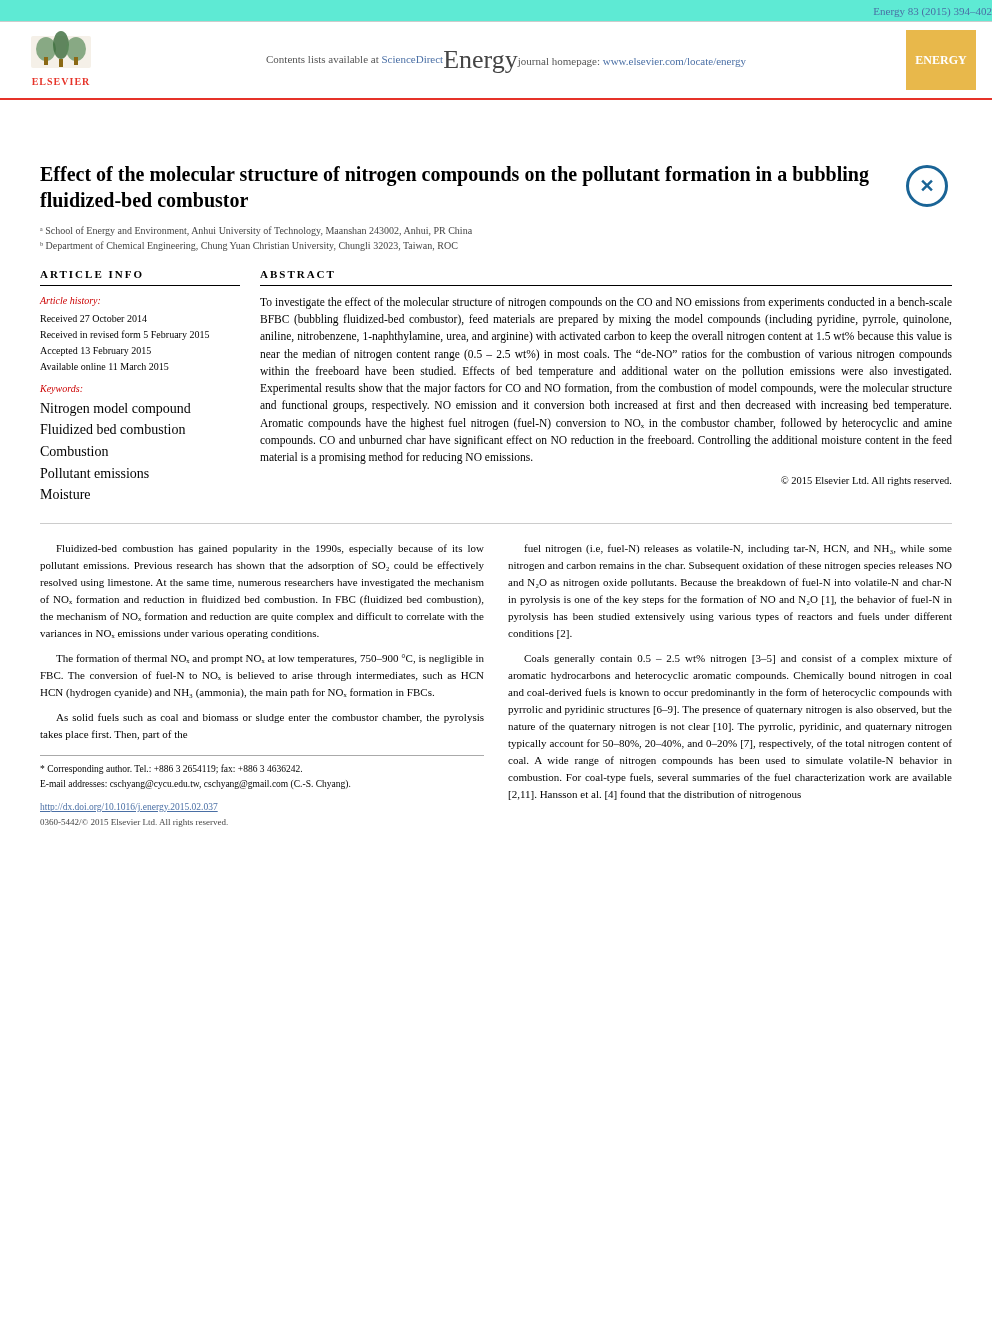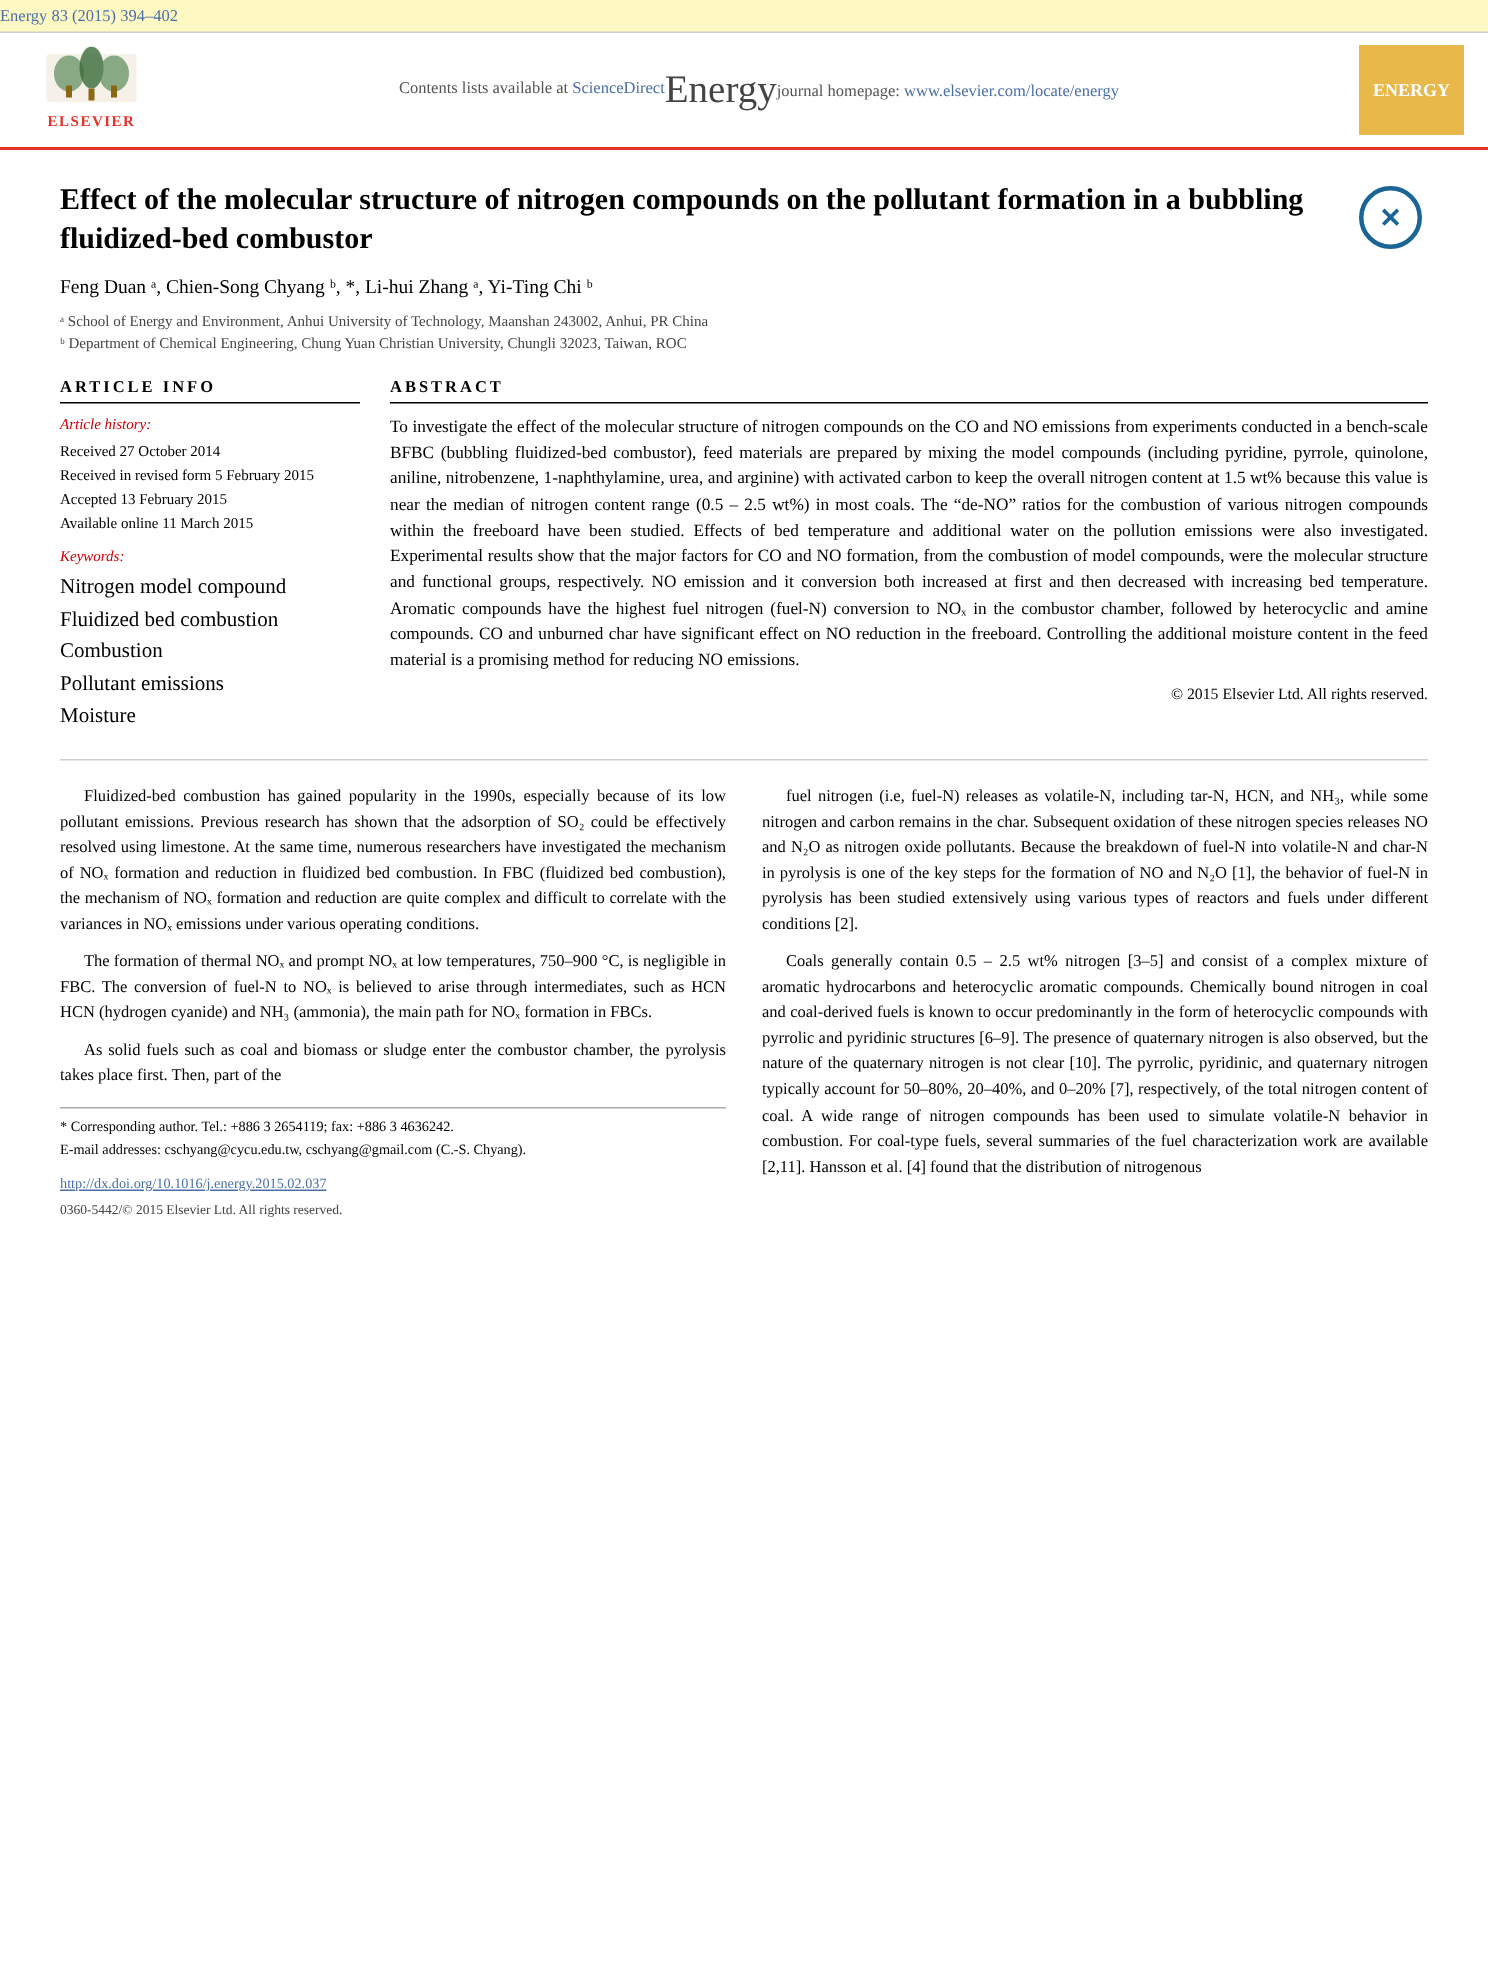--- a/index.html
+++ b/index.html
@@ -15,8 +15,8 @@
 
     
     .top-bar {
-      background: #fef9c3;
-      text-align: left;
+      background: #5eead4;
+      text-align: right;
       padding: 4px 0 2px;
       font-size: 11px;
       color: #4a6fa5;

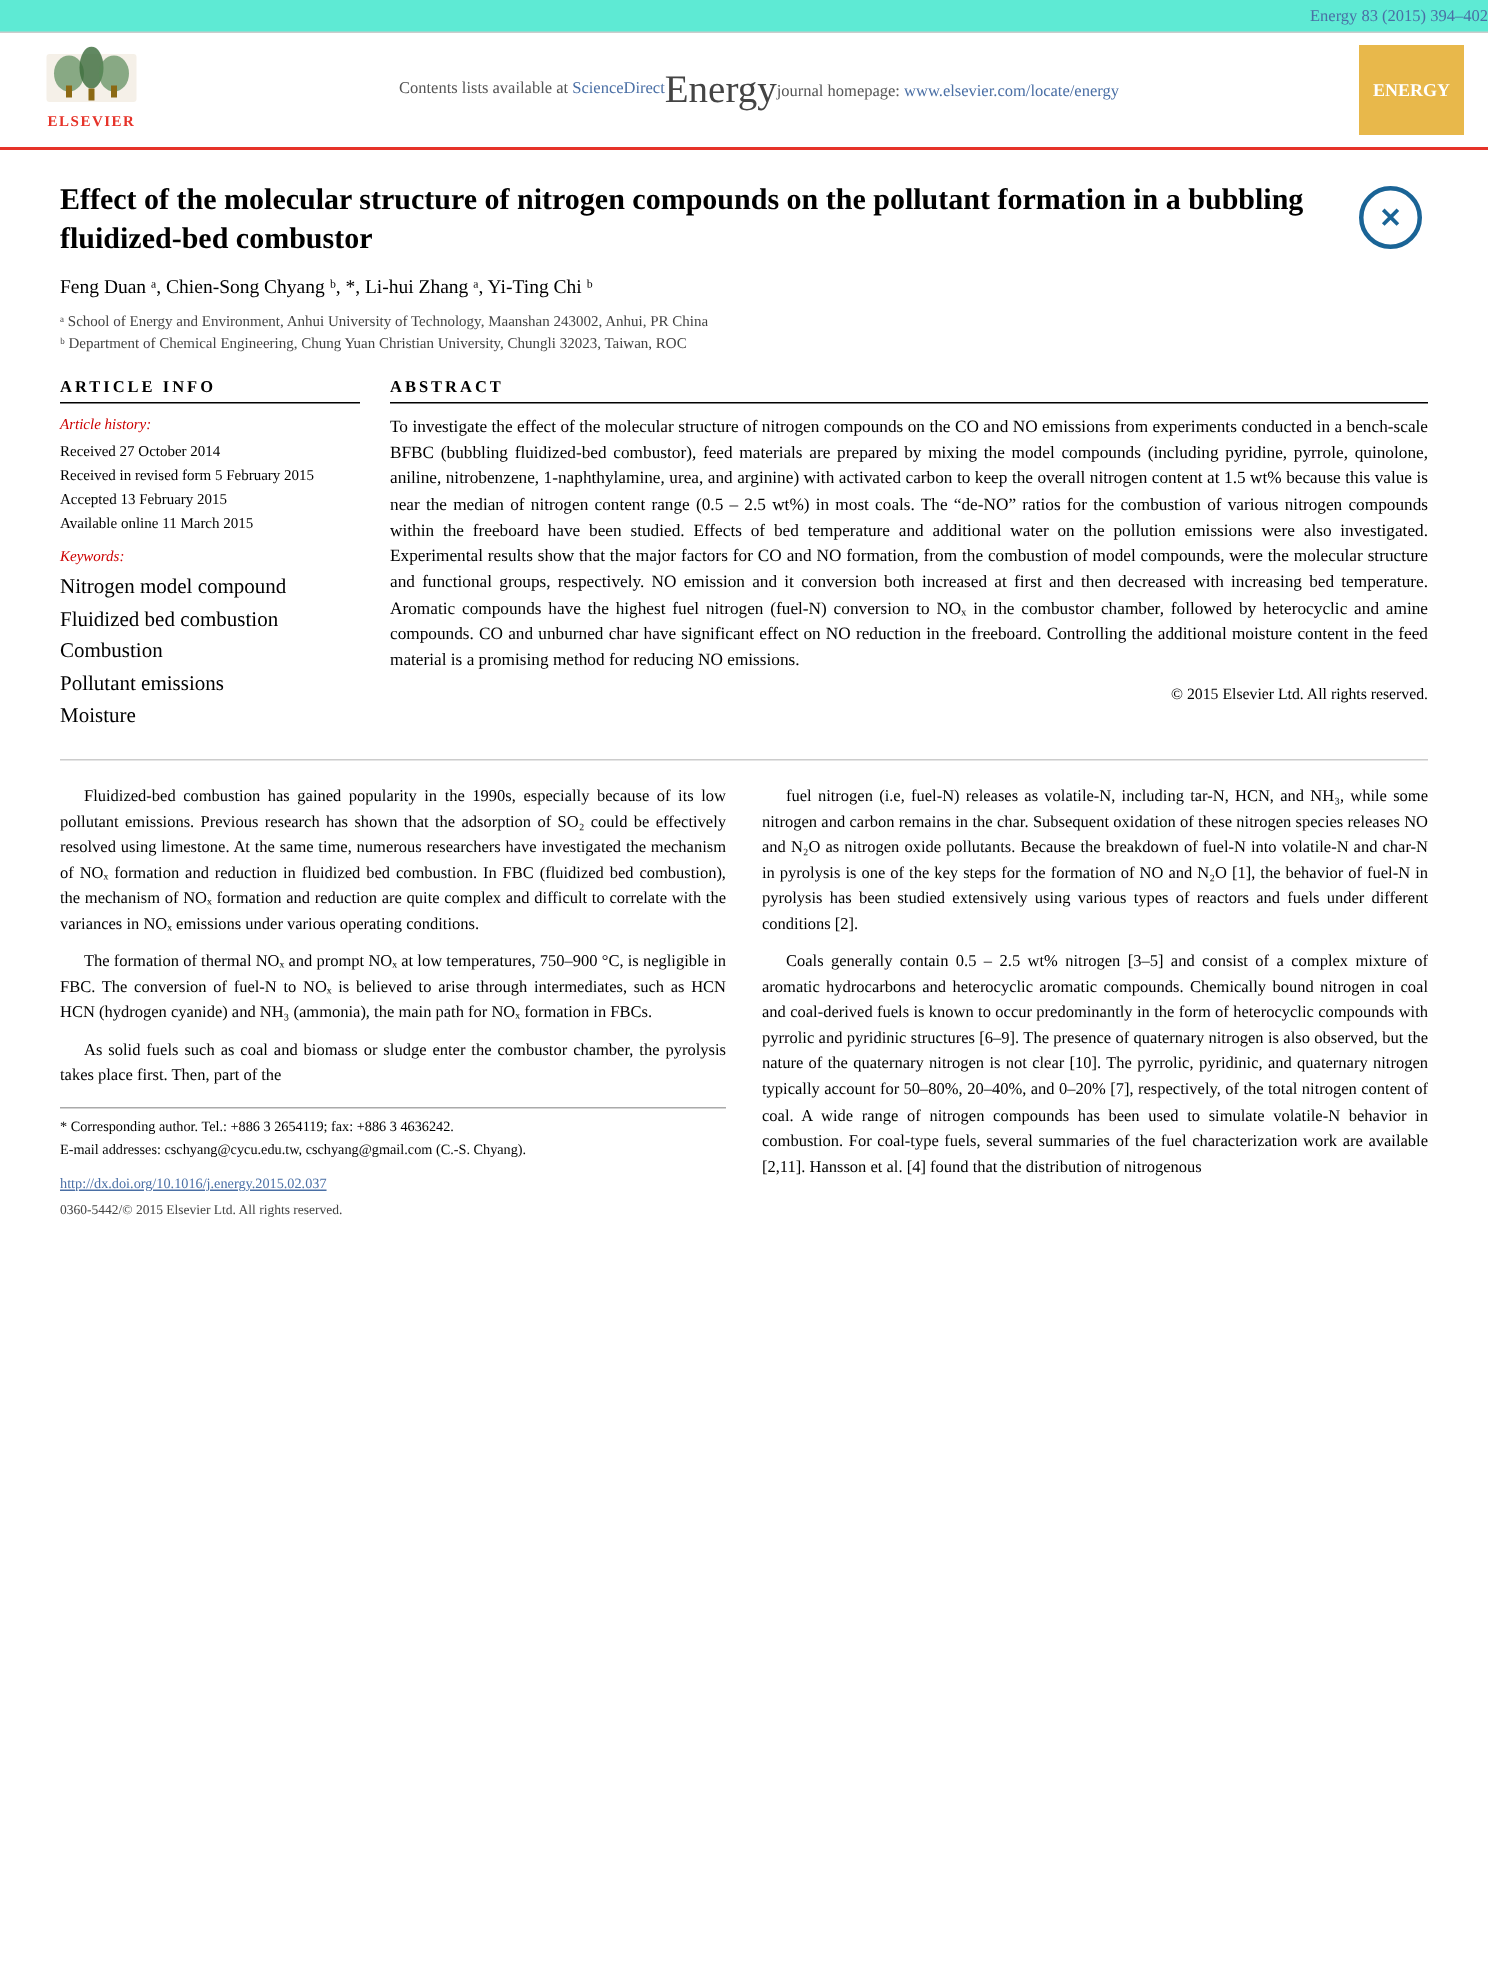--- a/index.html
+++ b/index.html
@@ -103,6 +103,7 @@
     
     .paper-content {
       padding: 20px 40px;
+      margin-top: 41px;
     }
 
     

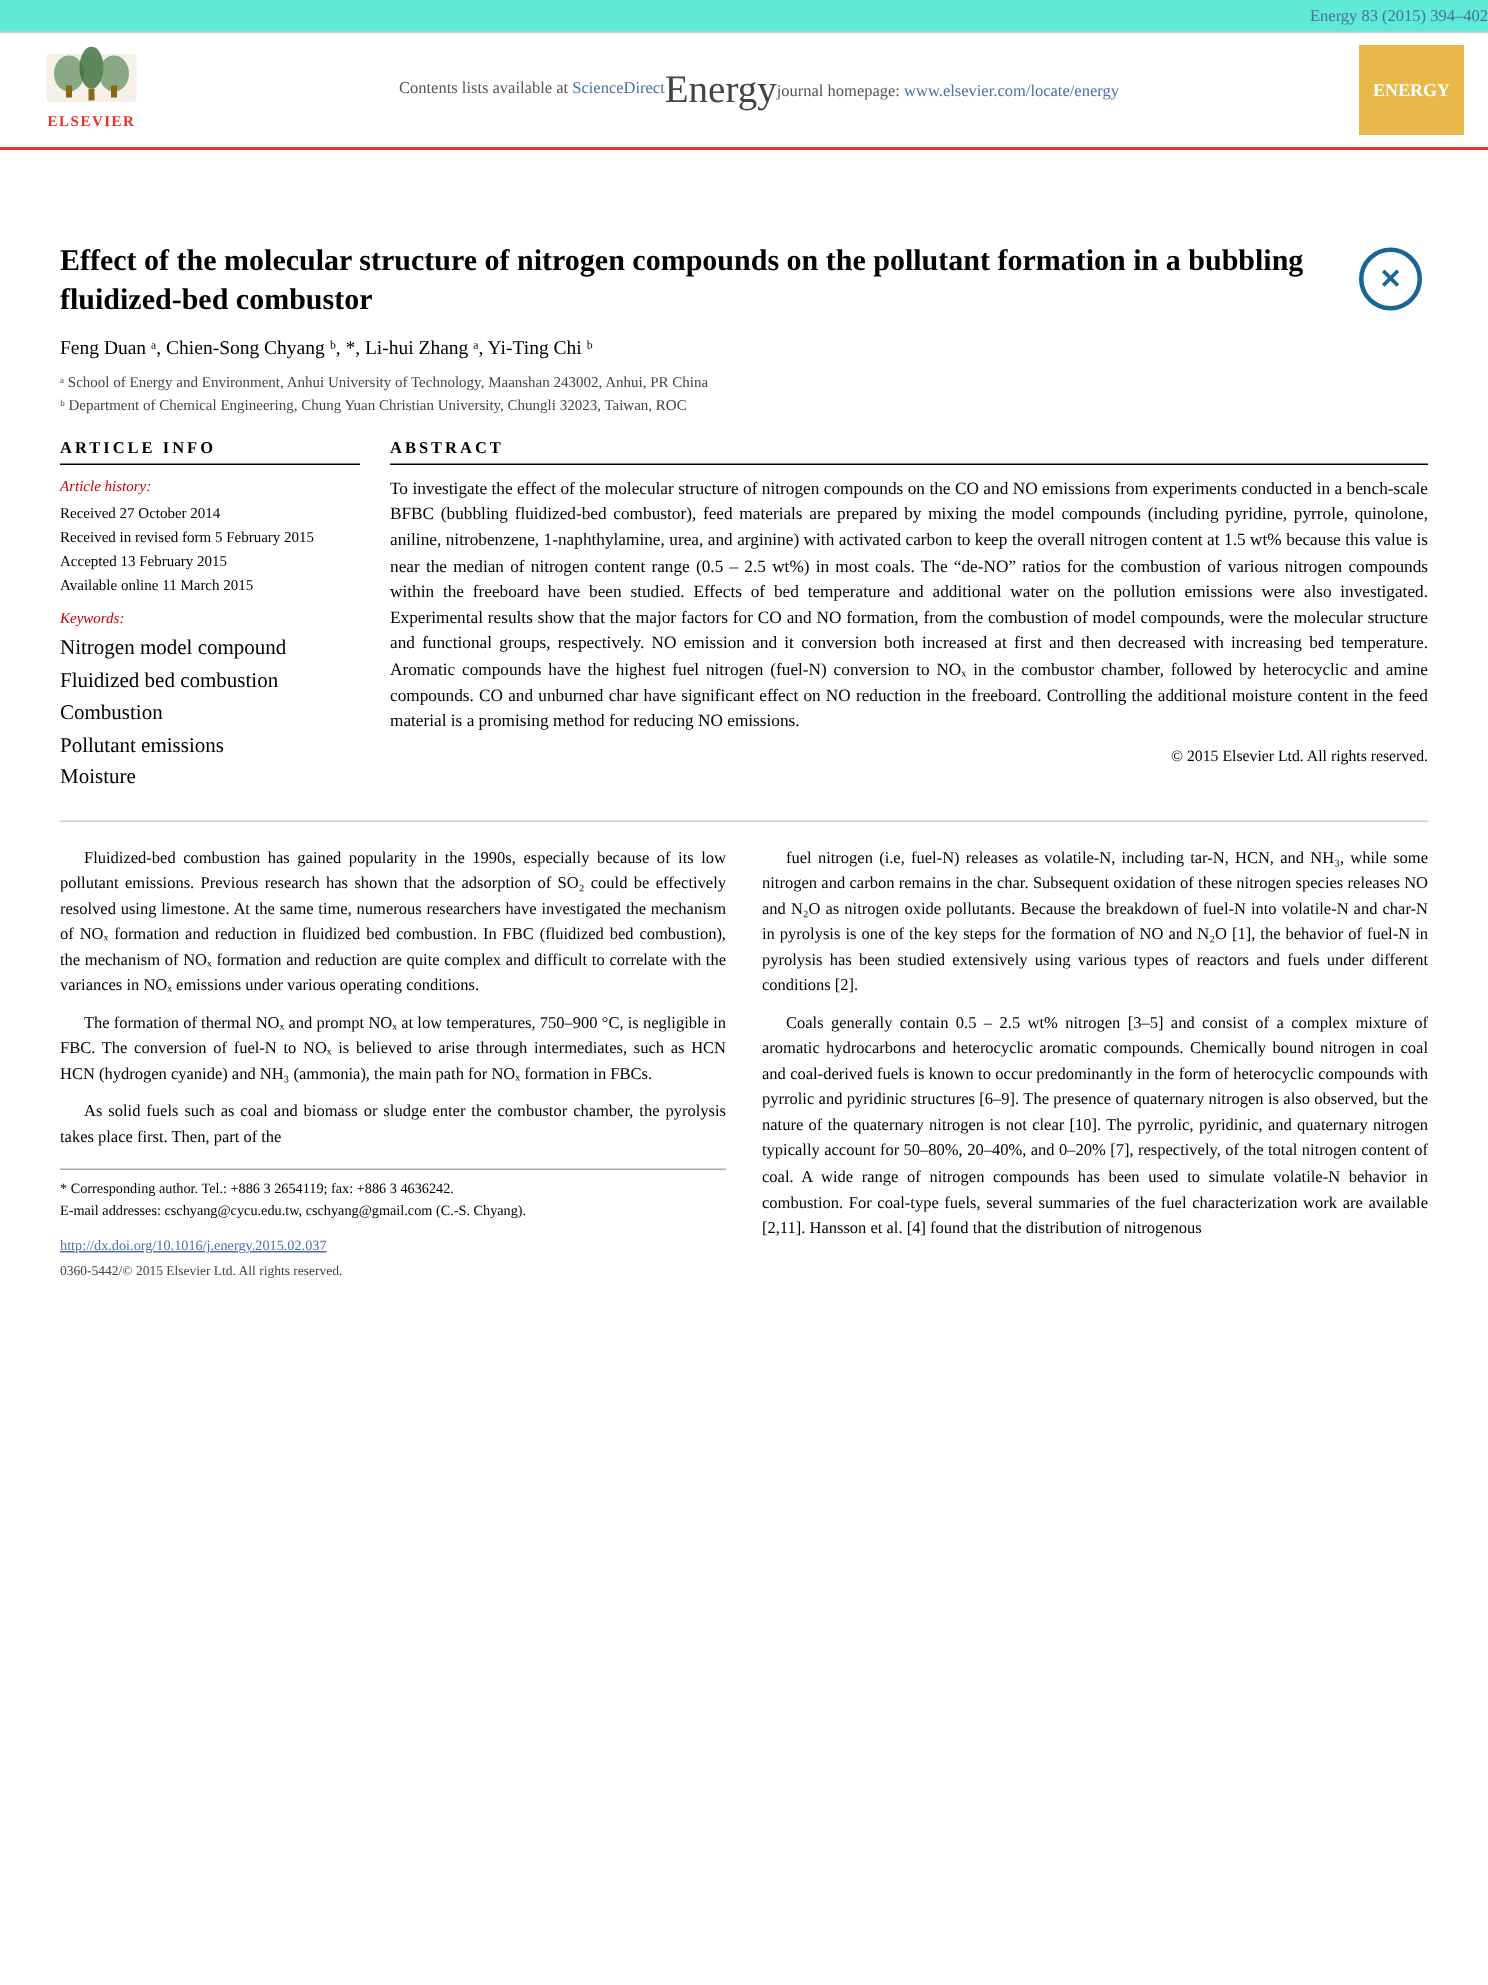--- a/index.html
+++ b/index.html
@@ -323,9 +323,6 @@
     </div>
   </div>
 
-  <div class="authors">
-    <span>Feng Duan ᵃ, Chien-Song Chyang ᵇ, *, Li-hui Zhang ᵃ, Yi-Ting Chi ᵇ</span>
-  </div>
 
   <div class="affiliations">
     <div>ᵃ School of Energy and Environment, Anhui University of Technology, Maanshan 243002, Anhui, PR China</div>

